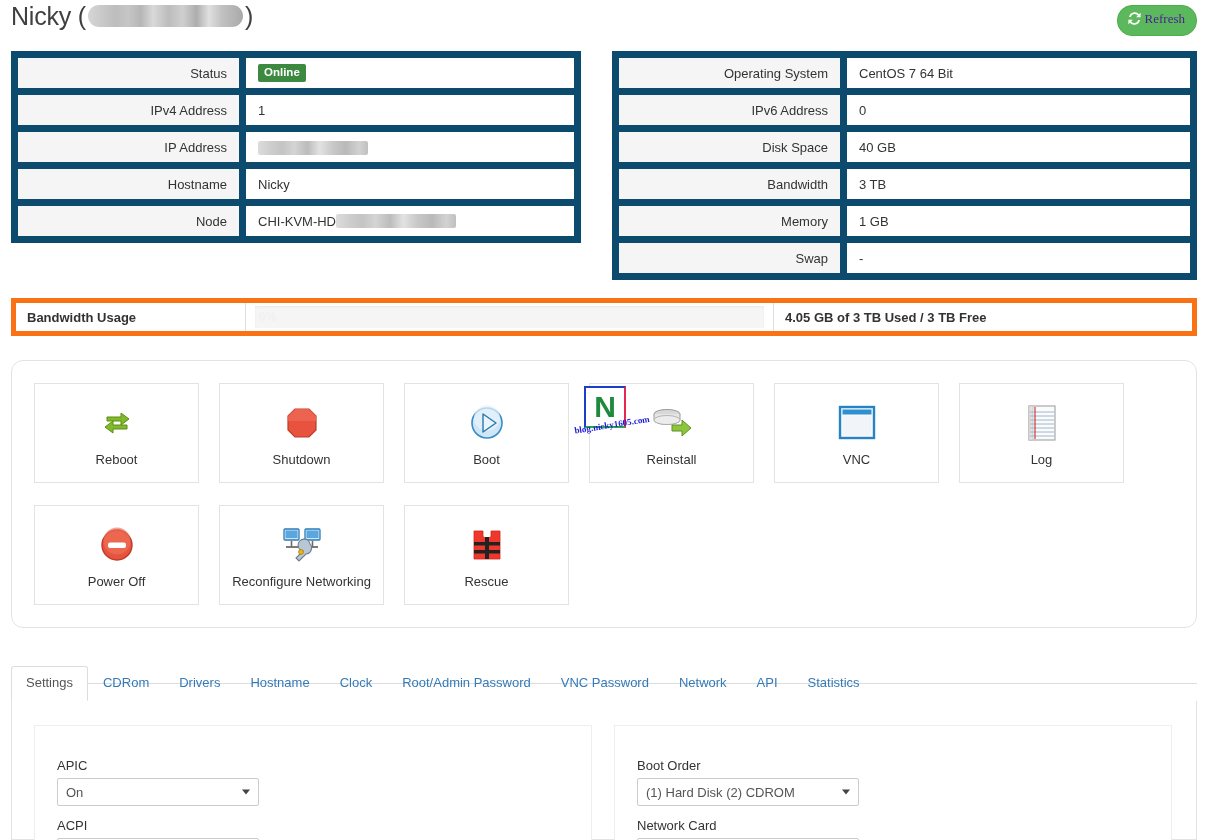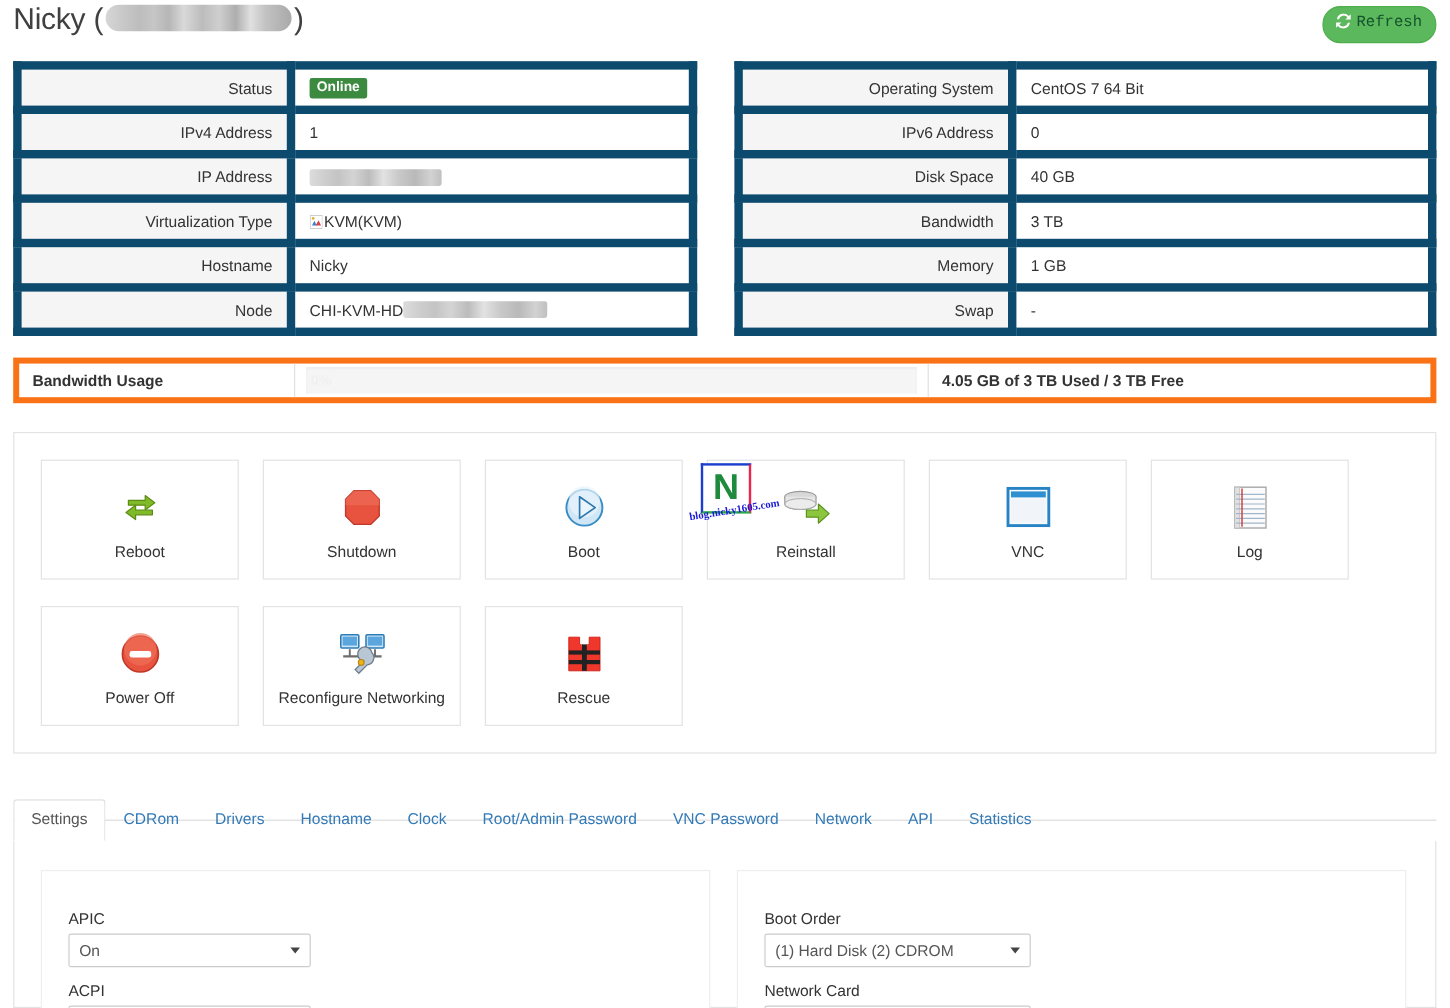--- a/index.html
+++ b/index.html
@@ -44,10 +44,10 @@
 
   .btn-refresh {
     position: absolute; right: 11px; top: 5px;
-    background: #5cb85c; border: 1px solid #4cae4c; color: #14532d;
+    background: #5cb85c; border: 1px solid #4cae4c; color: #4c1d95;
     font-size: 13px; padding: 5px 11px 6px 10px; border-radius: 15px;
     cursor: pointer; line-height: 1.2; white-space: nowrap;
-    font-family: Liberation Mono, monospace;
+    font-family: Liberation Serif, serif;
   }
   .btn-refresh .ic { display: inline-block; vertical-align: -2px; margin-right: 4px; }
 

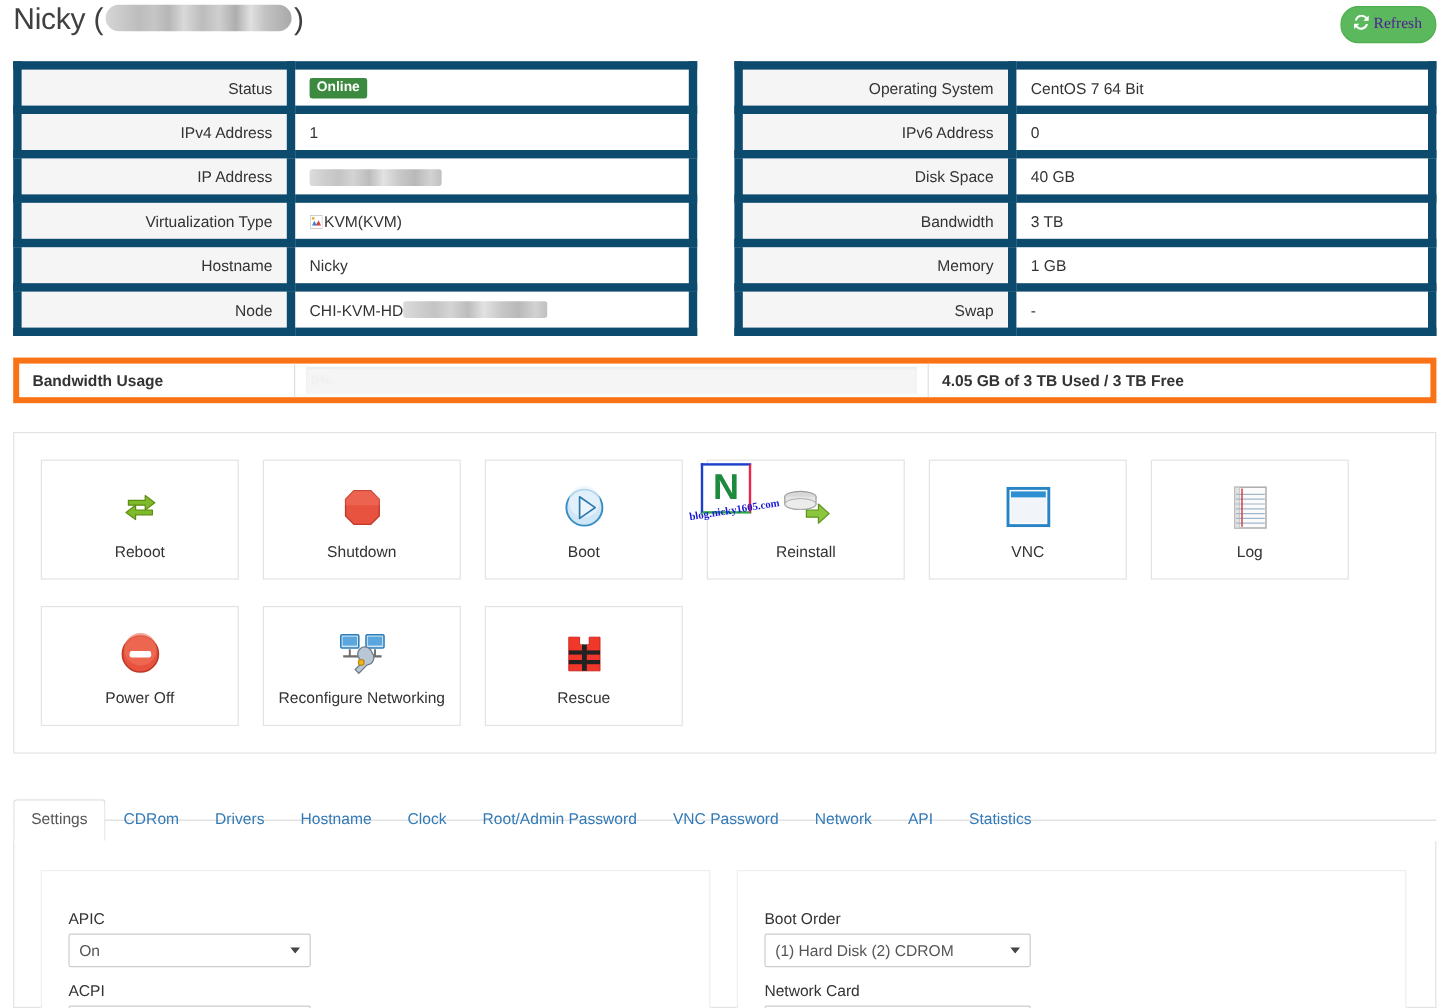--- a/index.html
+++ b/index.html
@@ -227,19 +227,6 @@
         </td>
       </tr>
       <tr>
-        <td class="k">Virtualization Type</td>
-        <td class="v">
-          <span class="broken-img">
-            <svg width="11" height="12" viewBox="0 0 11 12">
-              <rect x="0.5" y="0.5" width="10" height="11" fill="#ffffff" stroke="#bdbdbd" stroke-width="0.6"></rect>
-              <polygon points="2,9 4,5 6,9" fill="#3f7fd0"></polygon>
-              <polygon points="5,9 7.5,4.5 9.5,9" fill="#d04545"></polygon>
-              <circle cx="3" cy="3" r="1.2" fill="#e2b33a"></circle>
-            </svg>
-          </span><span>KVM(KVM)</span>
-        </td>
-      </tr>
-      <tr>
         <td class="k">Hostname</td>
         <td class="v">Nicky</td>
       </tr>

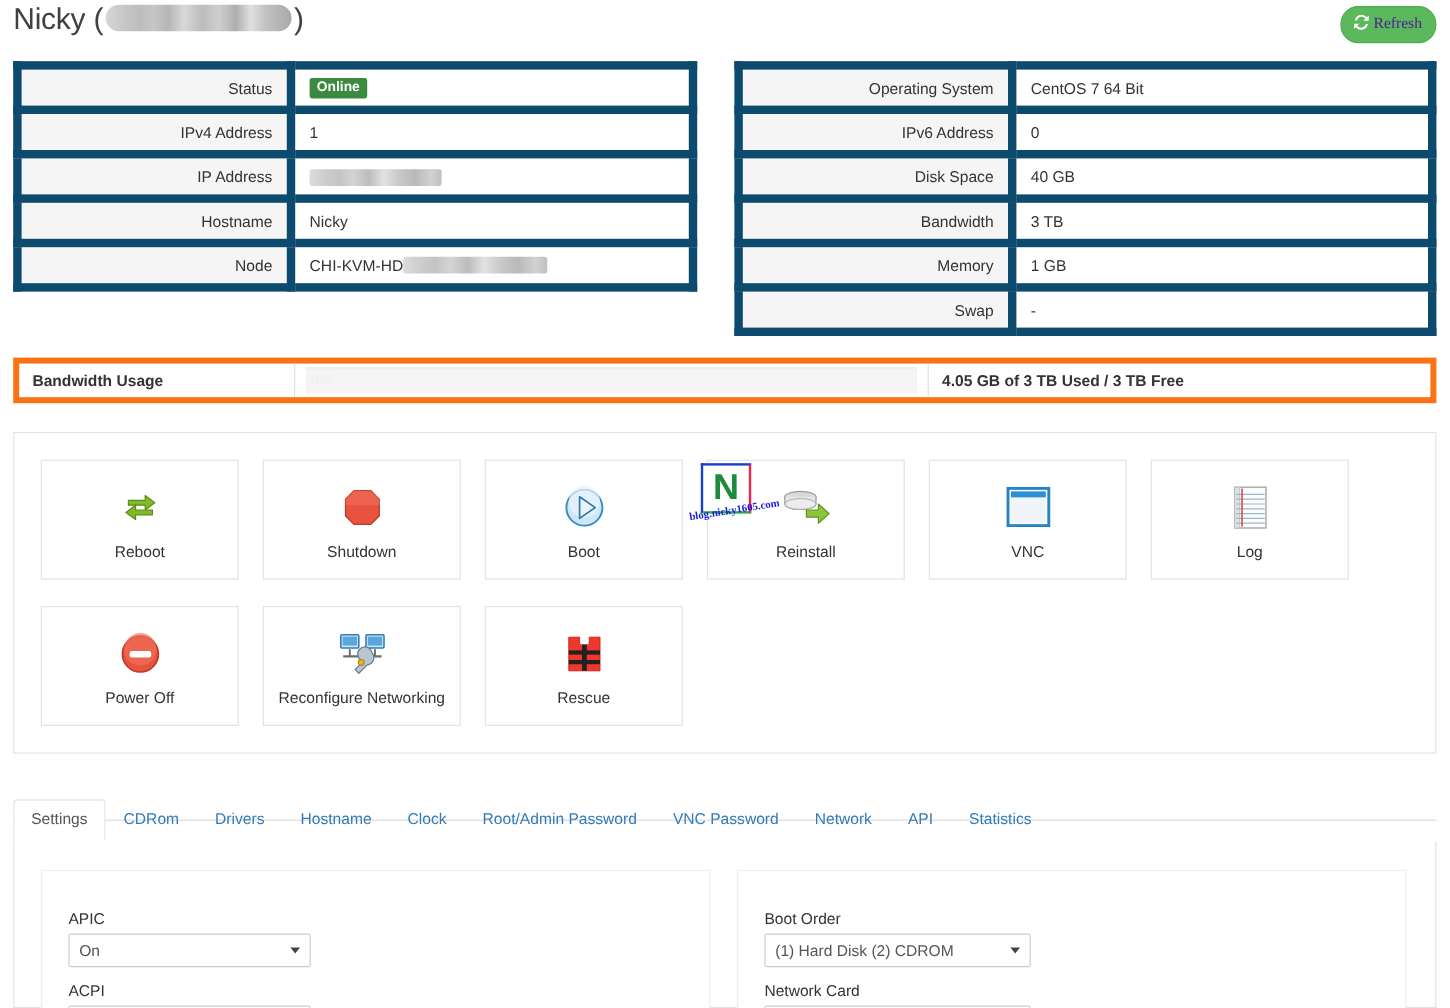--- a/index.html
+++ b/index.html
@@ -112,7 +112,7 @@
   
   .actions-panel {
     position: absolute; left: 11px; top: 360px; width: 1186px; height: 268px;
-    border: 1px solid #e3e3e3; background: #fff; border-radius: 0;
+    border: 1px solid #e3e3e3; background: #fff; border-radius: 12px;
   }
   .actions-row { position: absolute; left: 22px; display: flex; gap: 20px; }
   .actions-row.r1 { top: 22px; }

